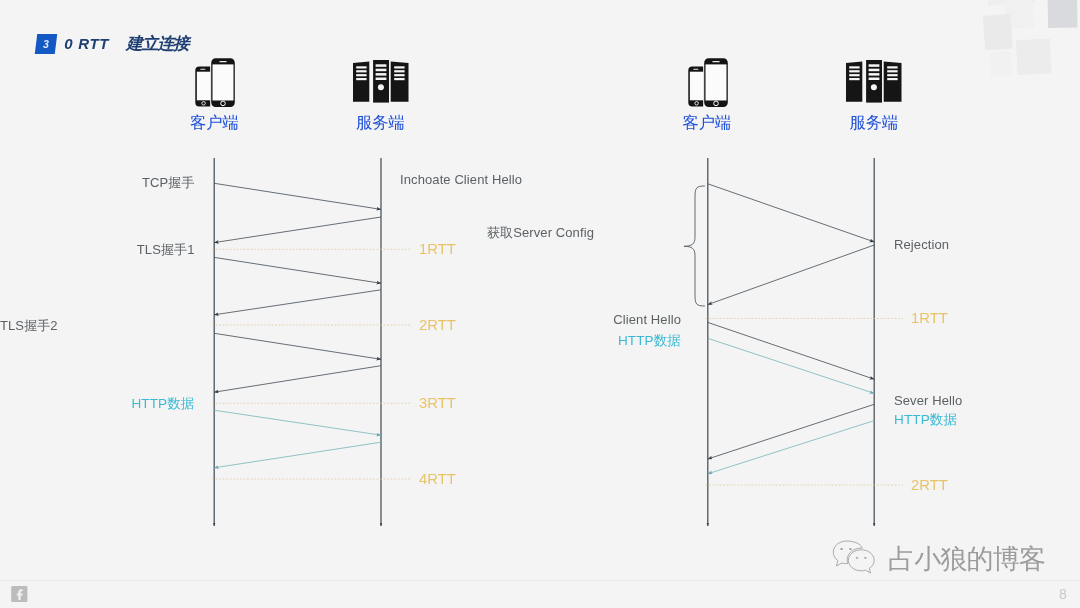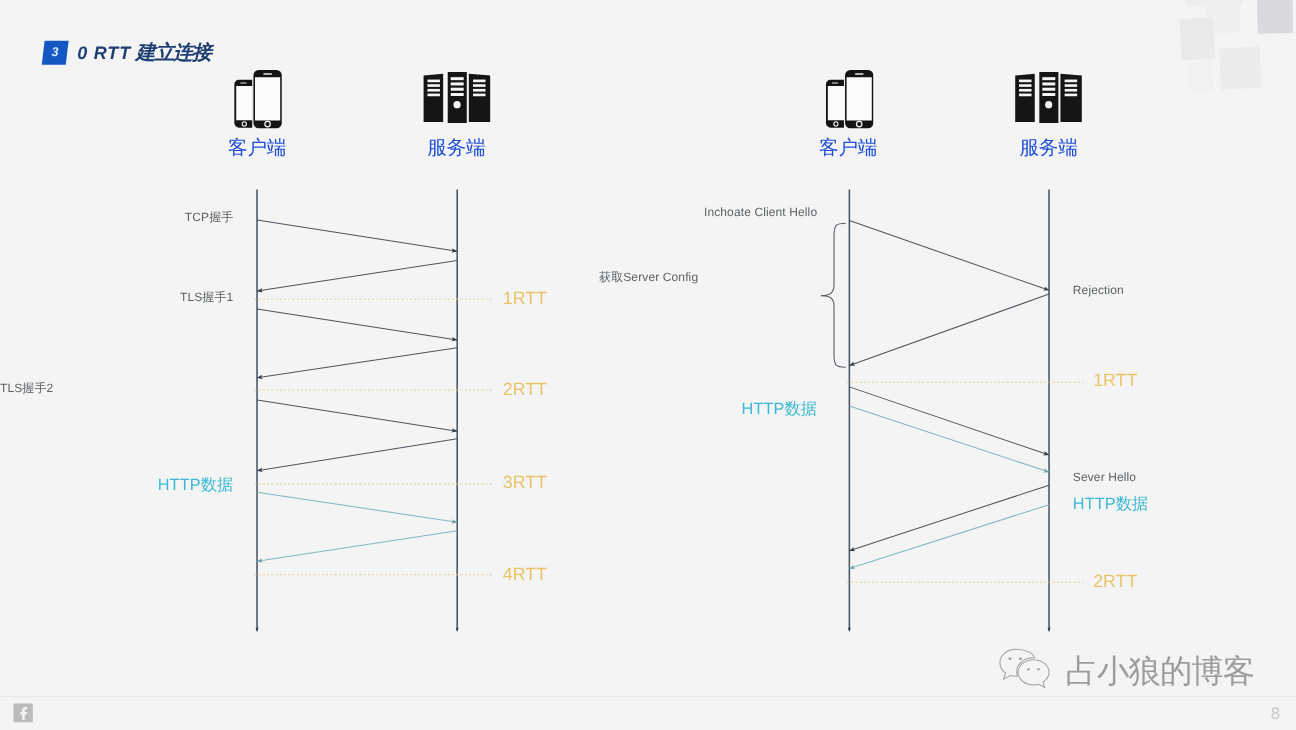--- a/index.html
+++ b/index.html
@@ -18,7 +18,7 @@
   #title-text{position:absolute;left:35.3px;top:3.0px;font-size:16.6px;font-weight:700;
      font-style:italic;color:#1f3f72;white-space:nowrap;}
   #title-text .lat{font-size:15px;letter-spacing:0.7px;}
-  #title-text .cjk{letter-spacing:-1px;margin-left:4px;}
+  #title-text .cjk{letter-spacing:-1px;margin-left:17px;}
   .cap{position:absolute;font-size:16.3px;color:#1d4ed8;white-space:nowrap;
        letter-spacing:-0.1px;}
   .lbl{position:absolute;font-size:10px;color:#5b6165;white-space:nowrap;letter-spacing:0.1px;}

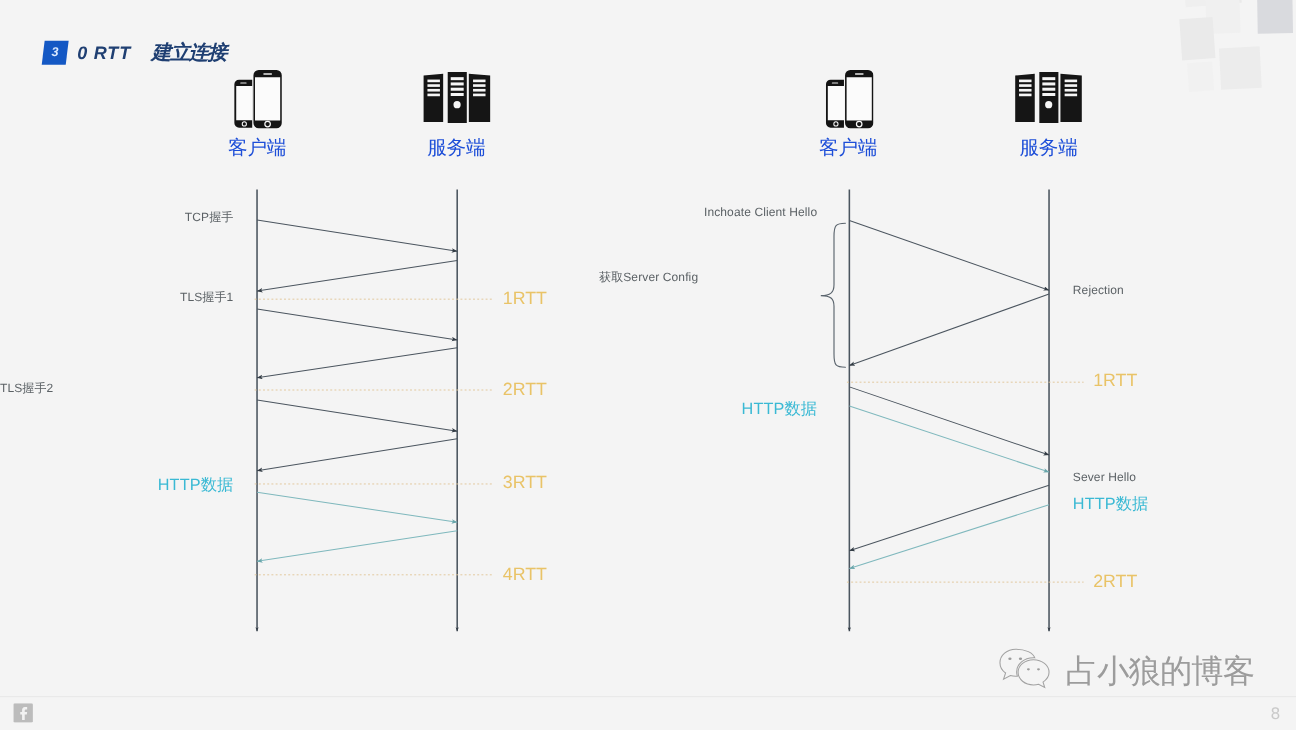--- a/index.html
+++ b/index.html
@@ -21,7 +21,7 @@
   #title-text .cjk{letter-spacing:-1px;margin-left:17px;}
   .cap{position:absolute;font-size:16.3px;color:#1d4ed8;white-space:nowrap;
        letter-spacing:-0.1px;}
-  .lbl{position:absolute;font-size:10px;color:#5b6165;white-space:nowrap;letter-spacing:0.1px;}
+  .lbl{position:absolute;font-size:13px;color:#5b6165;white-space:nowrap;letter-spacing:0.1px;}
   .lbl.cy{color:#3ab9d4;font-size:13.55px;}
   .rtt{position:absolute;font-size:14.8px;color:#e9c367;font-weight:400;white-space:nowrap;letter-spacing:0px;}
   #footline{position:absolute;left:0;top:579.5px;width:1080px;height:1.4px;background:#e9e9e9;}

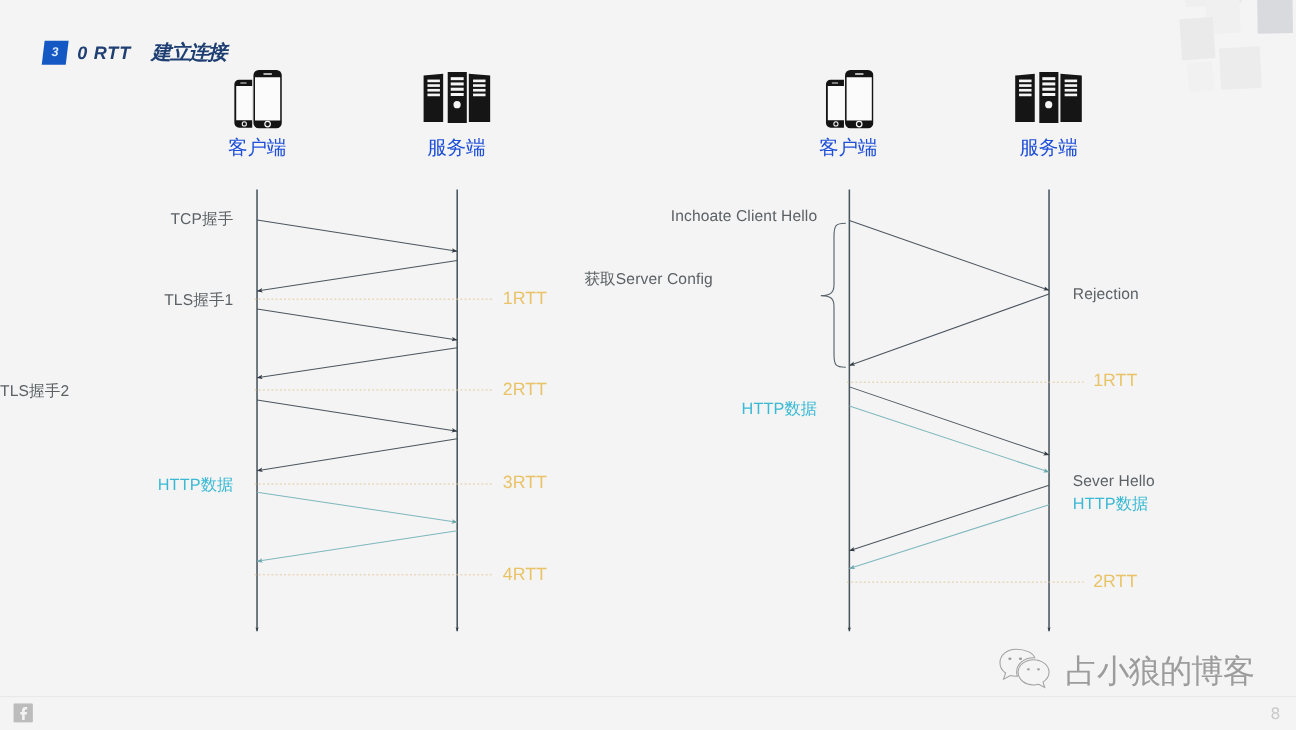--- a/index.html
+++ b/index.html
@@ -178,7 +178,7 @@
   <div class="rtt" style="left:419px;top:316.6px;">2RTT</div>
   <div class="rtt" style="left:419px;top:394.90000000000003px;">3RTT</div>
   <div class="rtt" style="left:419px;top:470.6px;">4RTT</div>
-  <div class="lbl" style="left:400px;width:281px;top:172.2px;text-align:right;">Inchoate Client Hello</div>
+  <div class="lbl" style="left:400px;width:281px;top:172.2px;">Inchoate Client Hello</div>
   <div class="lbl" style="left:400px;width:281px;top:224px;text-align:center;">获取Server Config</div>
   <div class="lbl cy" style="left:400px;width:281px;top:331.6px;text-align:right;">HTTP数据</div>
   <div class="lbl" style="left:894px;top:236.8px;">Rejection</div>

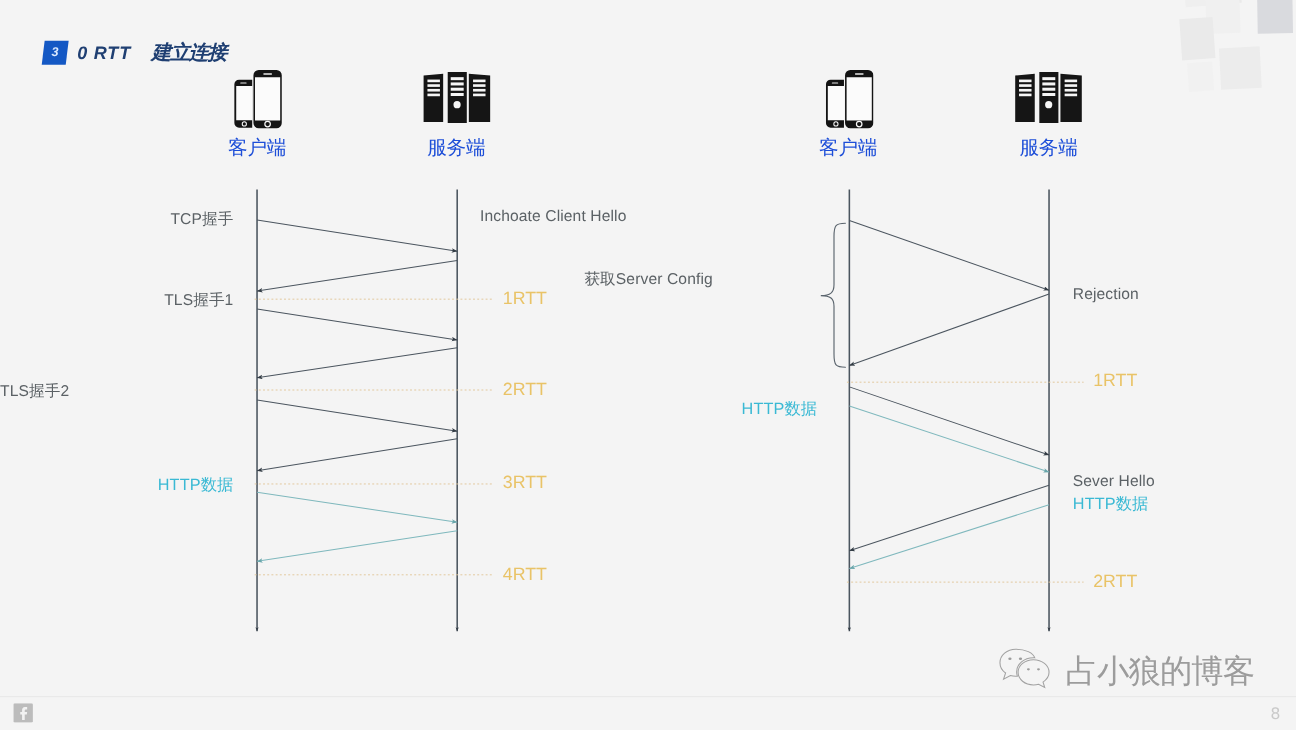--- a/index.html
+++ b/index.html
@@ -180,6 +180,7 @@
   <div class="rtt" style="left:419px;top:470.6px;">4RTT</div>
   <div class="lbl" style="left:400px;width:281px;top:172.2px;">Inchoate Client Hello</div>
   <div class="lbl" style="left:400px;width:281px;top:224px;text-align:center;">获取Server Config</div>
+  <div class="lbl" style="left:400px;width:281px;top:311.6px;text-align:right;">Client Hello</div>
   <div class="lbl cy" style="left:400px;width:281px;top:331.6px;text-align:right;">HTTP数据</div>
   <div class="lbl" style="left:894px;top:236.8px;">Rejection</div>
   <div class="lbl" style="left:894px;top:393.0px;">Sever Hello</div>

